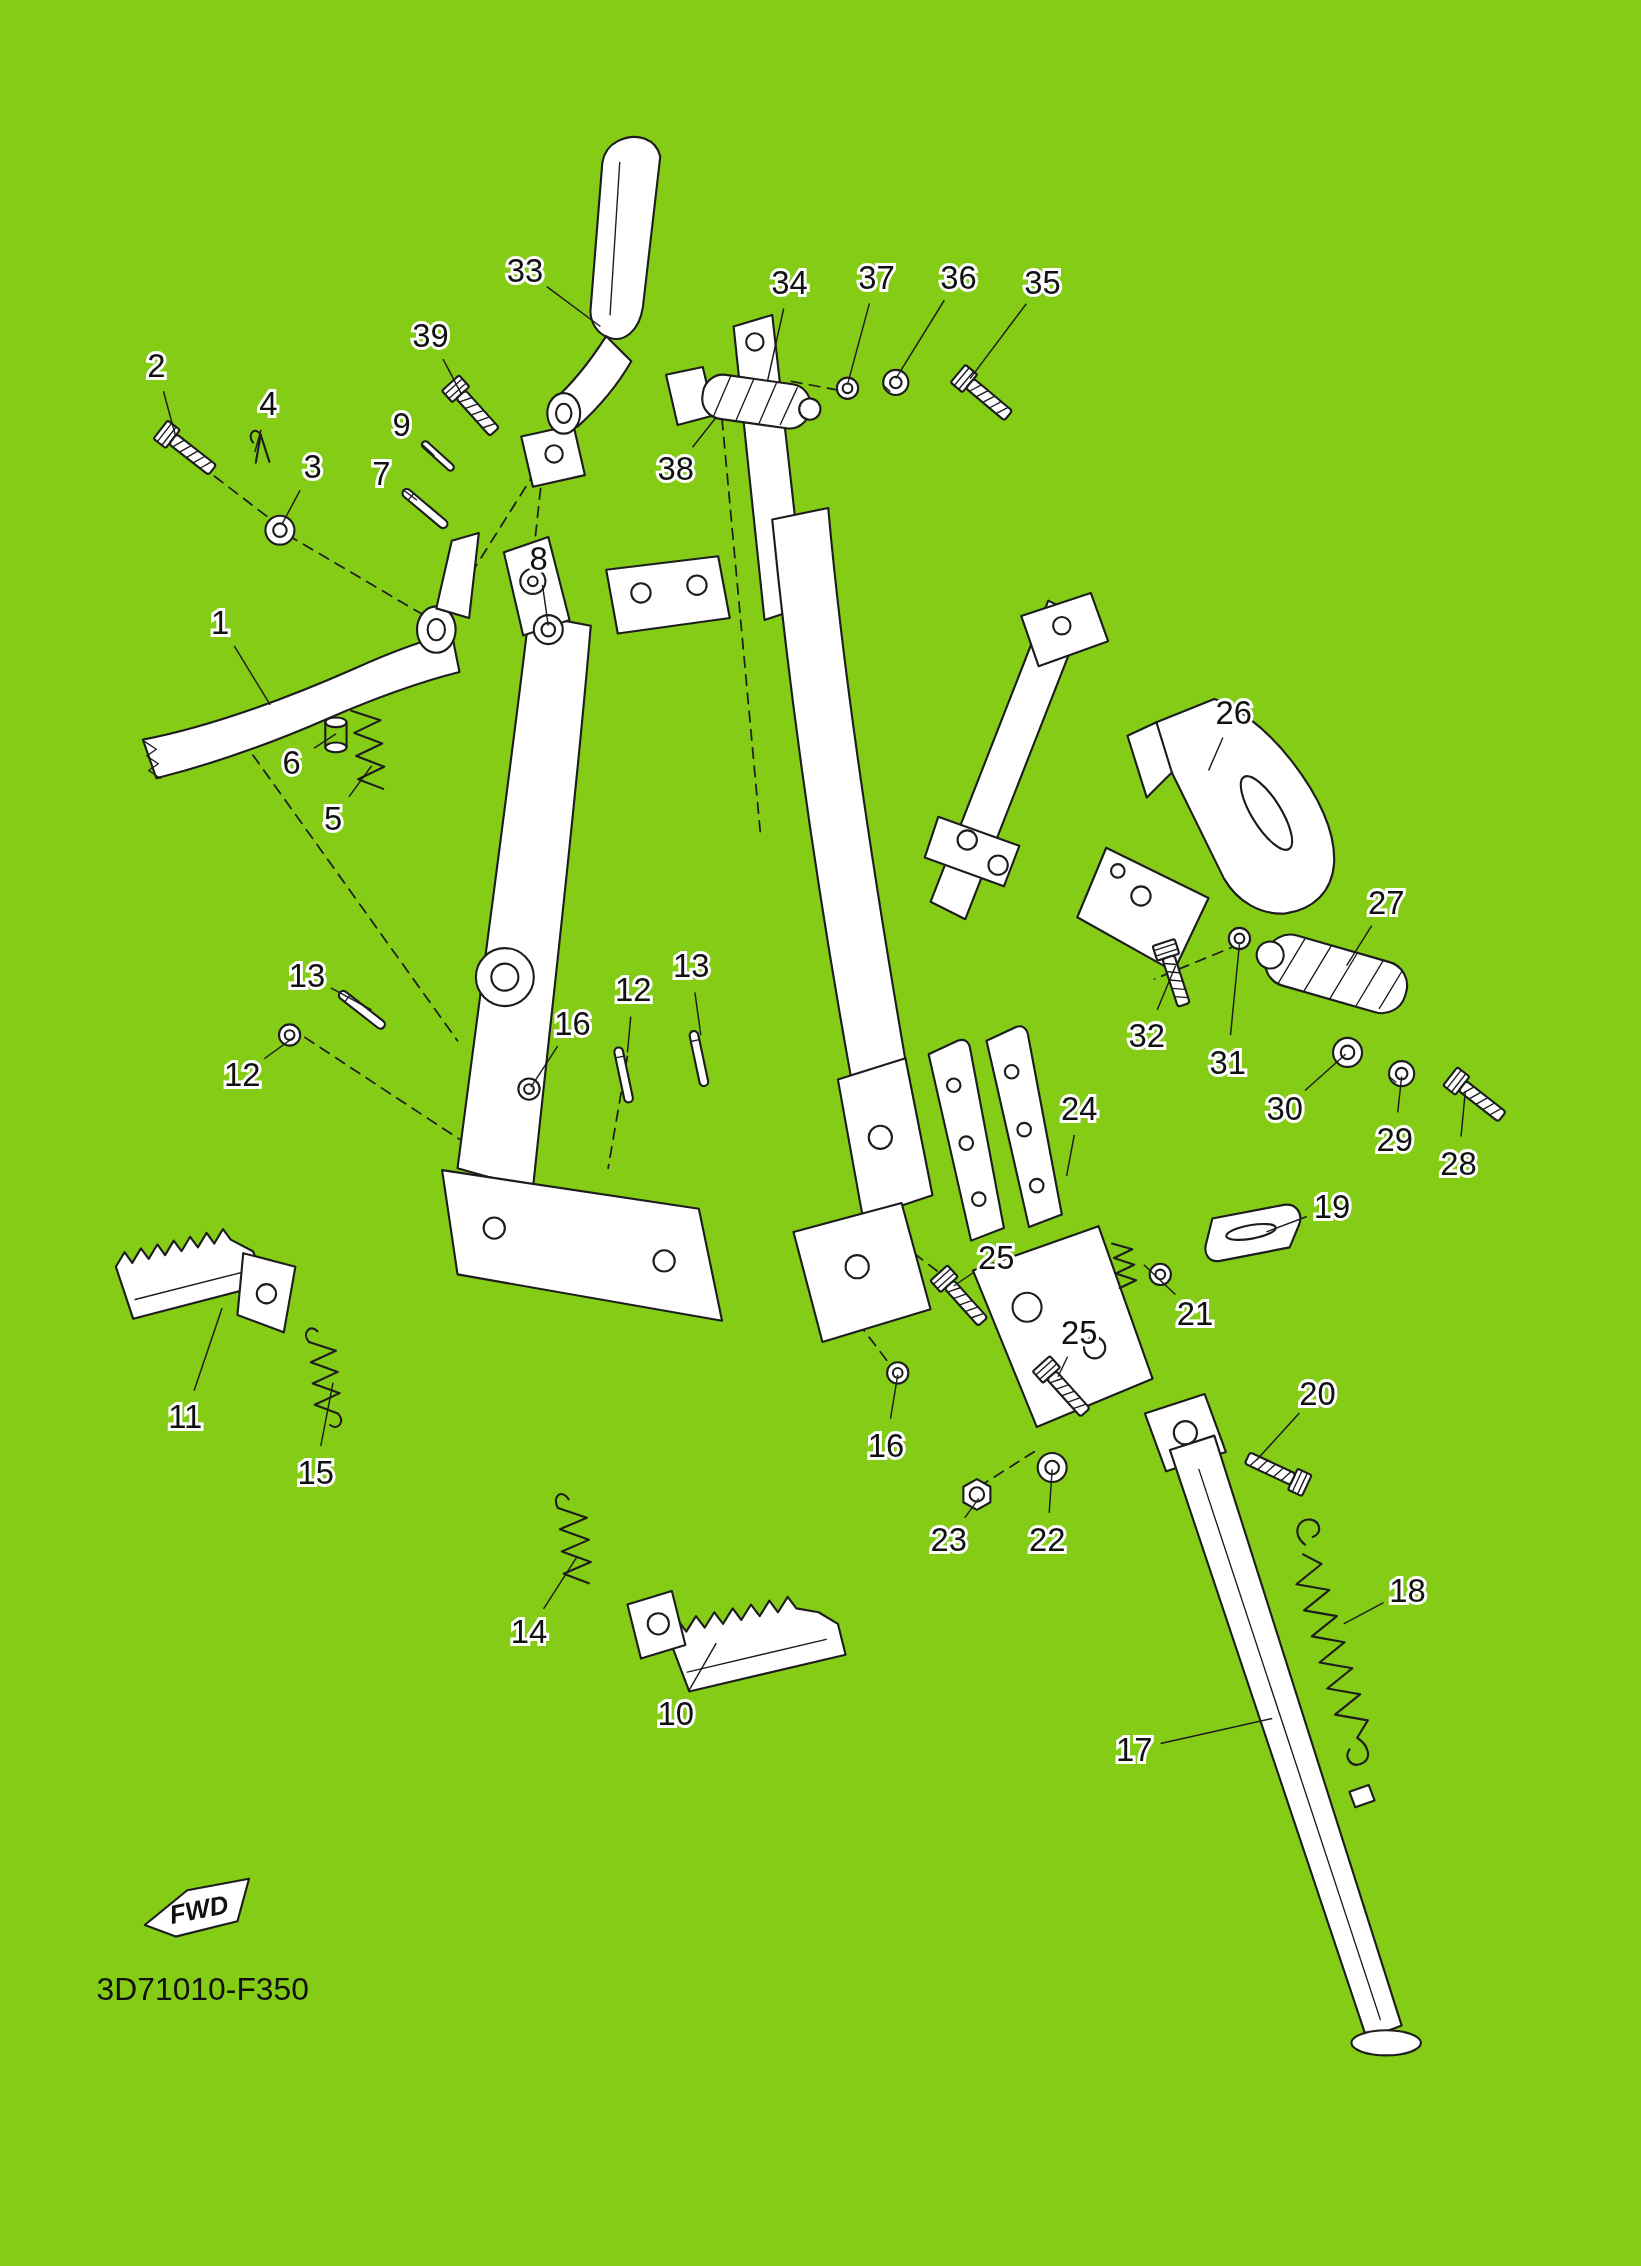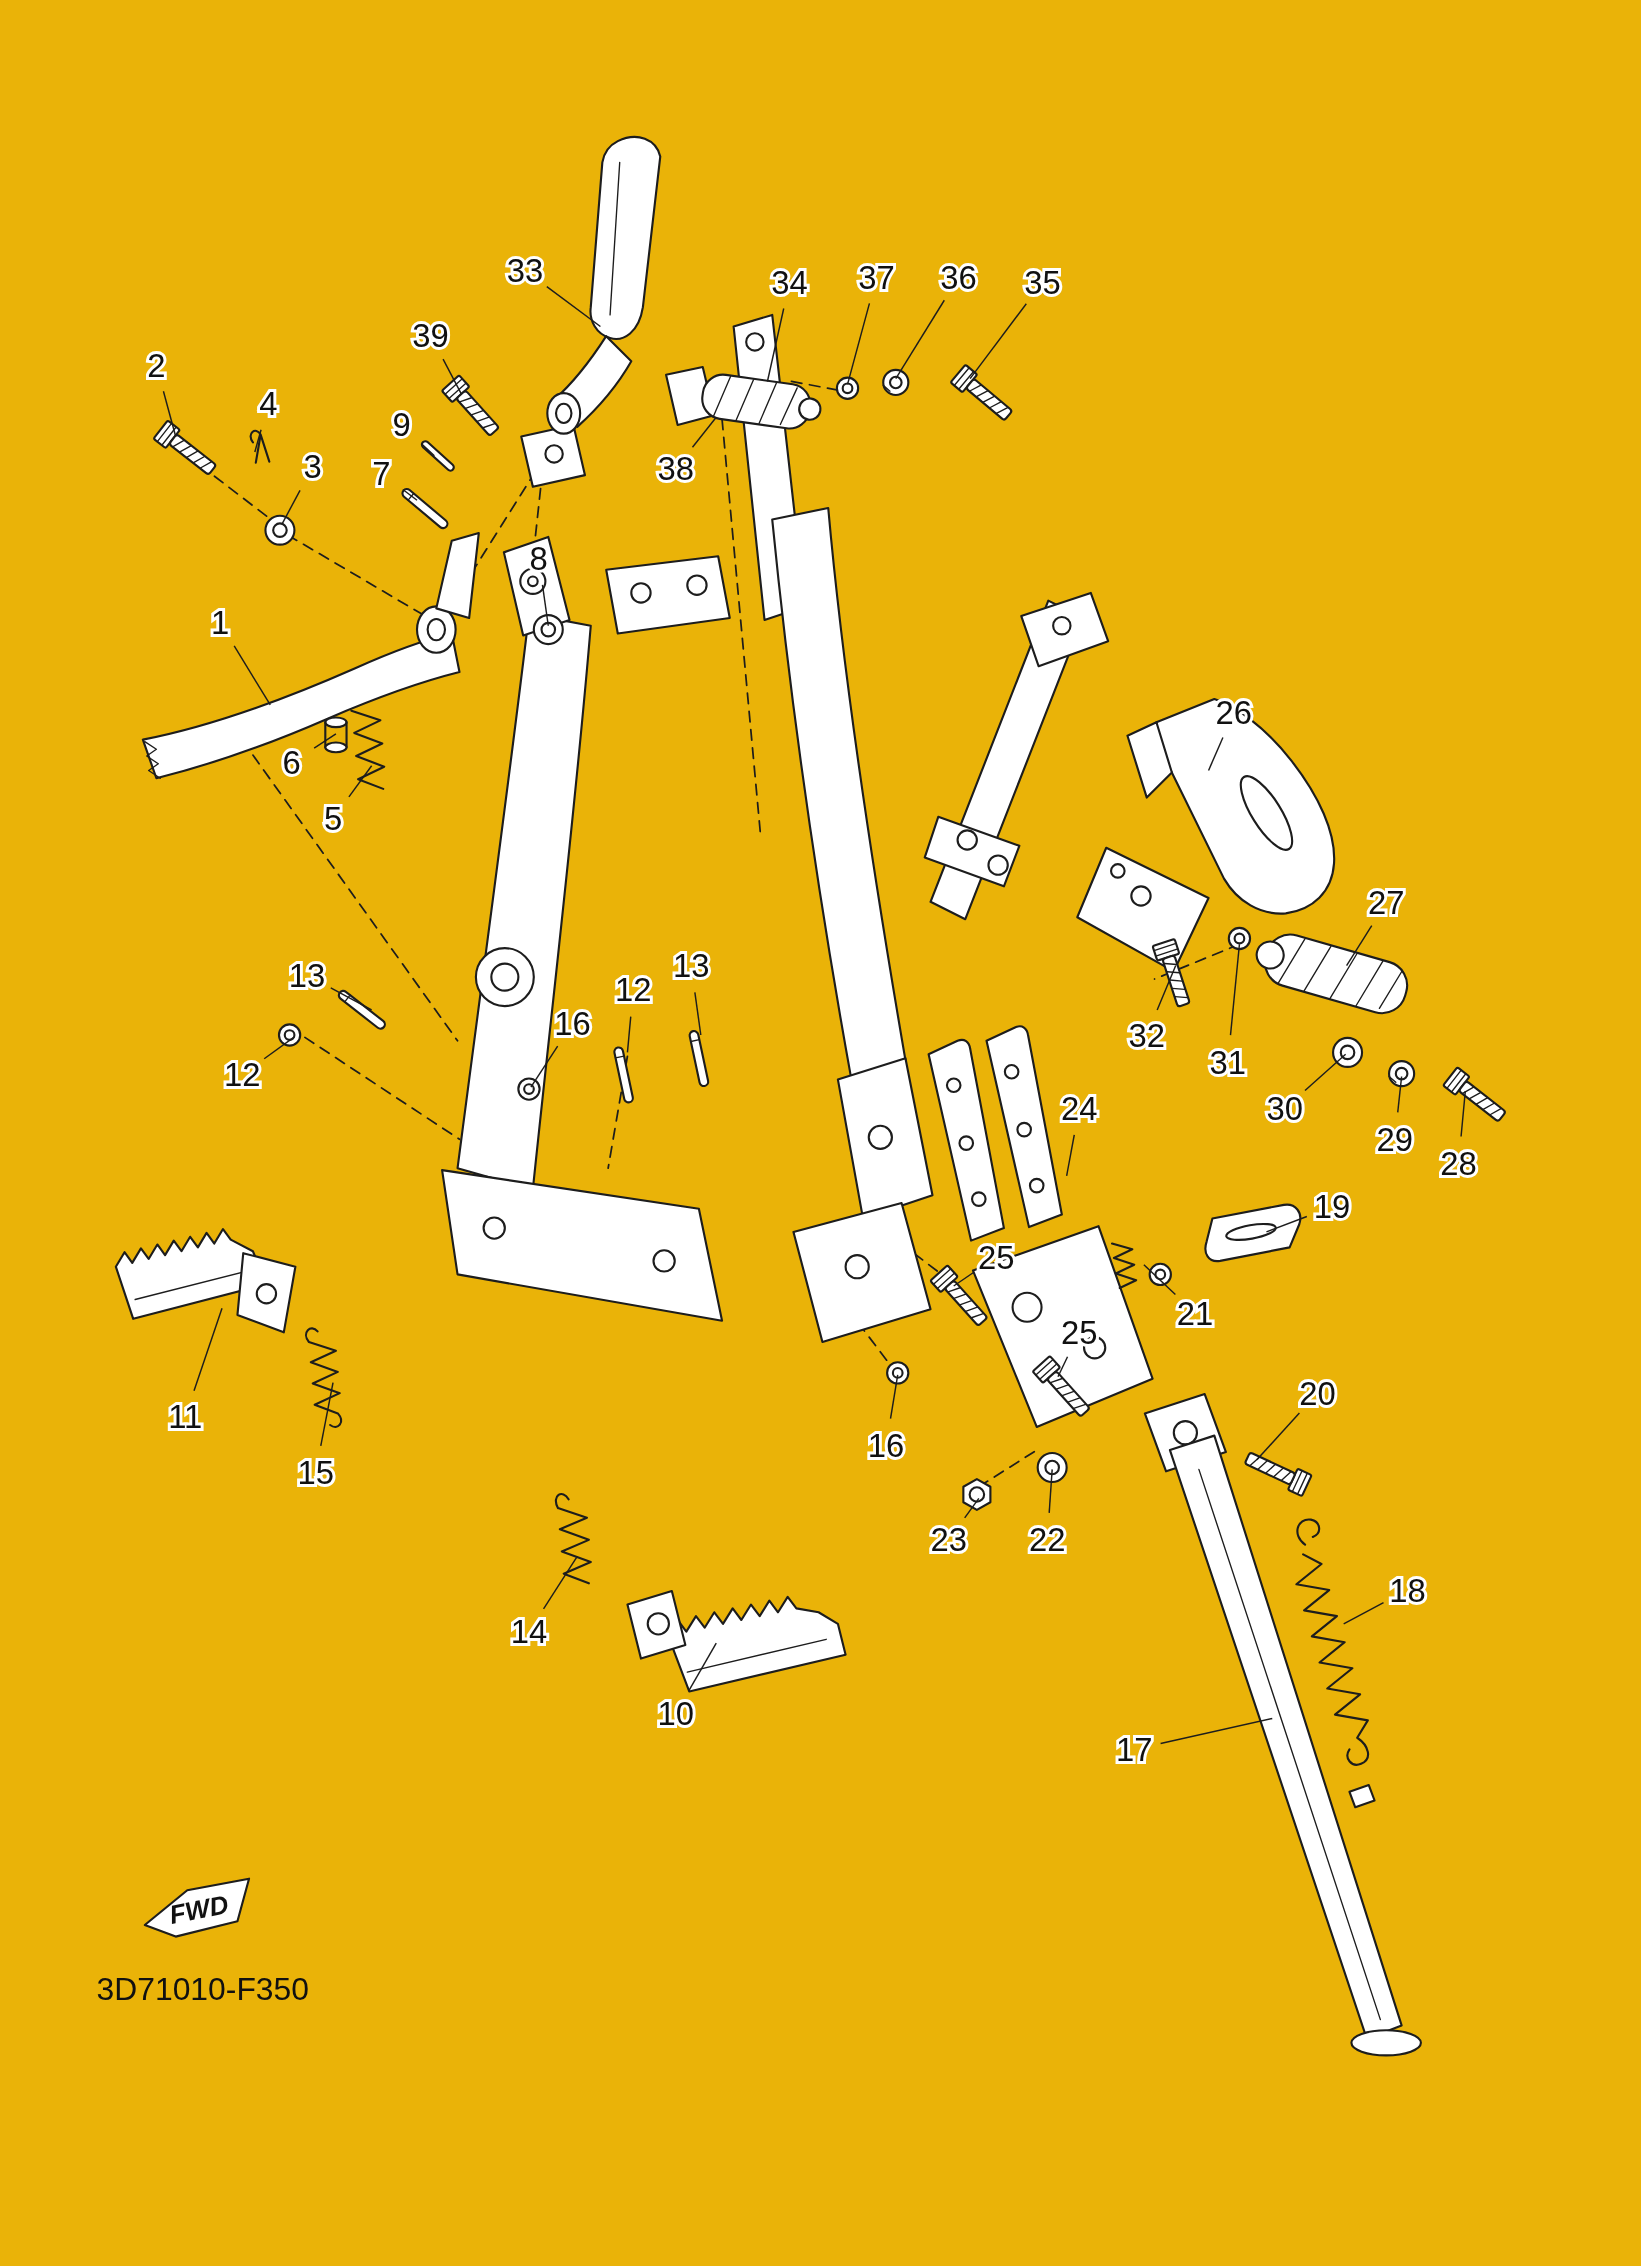--- a/index.html
+++ b/index.html
@@ -3,7 +3,7 @@
 <meta charset="utf-8">
 <style>
   html,body{margin:0;padding:0;background:#ffffff;}
-  .page{width:1641px;height:2266px;background:#eab308;position:relative;overflow:hidden;}
+  .page{width:1641px;height:2266px;background:#84cc16;position:relative;overflow:hidden;}
   svg{display:block;}
   .ln{fill:none;stroke:#1d1d1d;stroke-width:2.2;stroke-linecap:round;stroke-linejoin:round;}
   .thin{stroke-width:1.4;}

